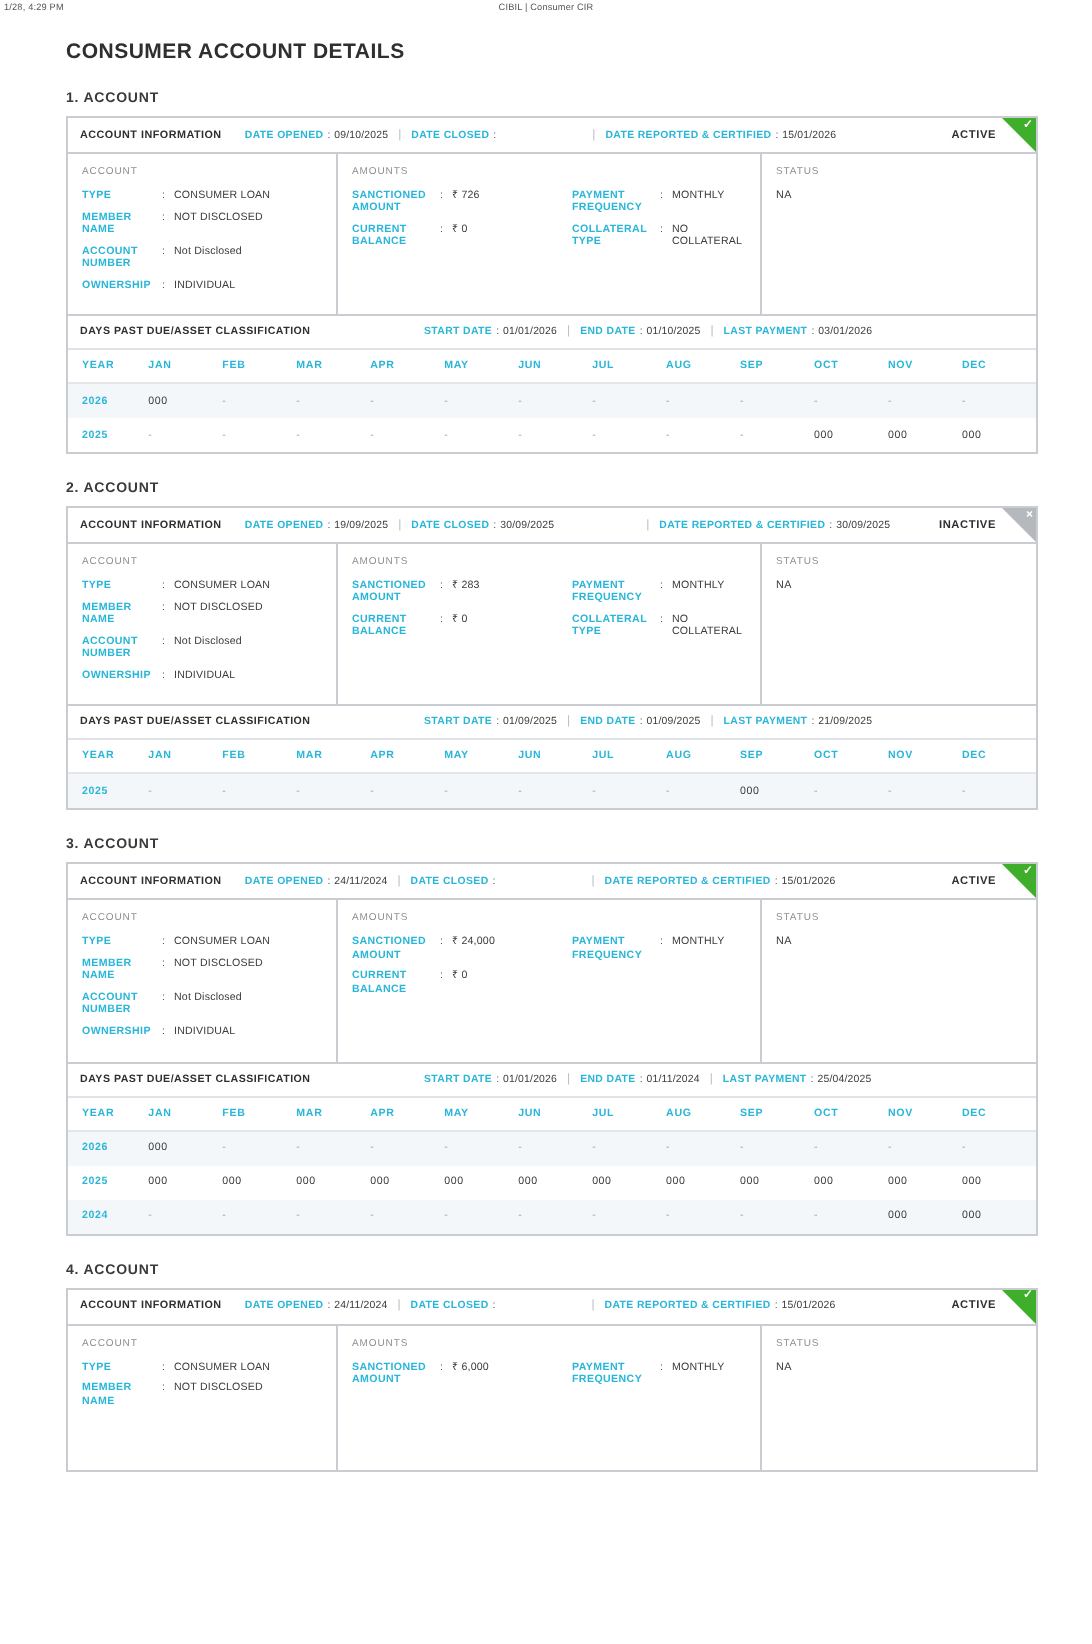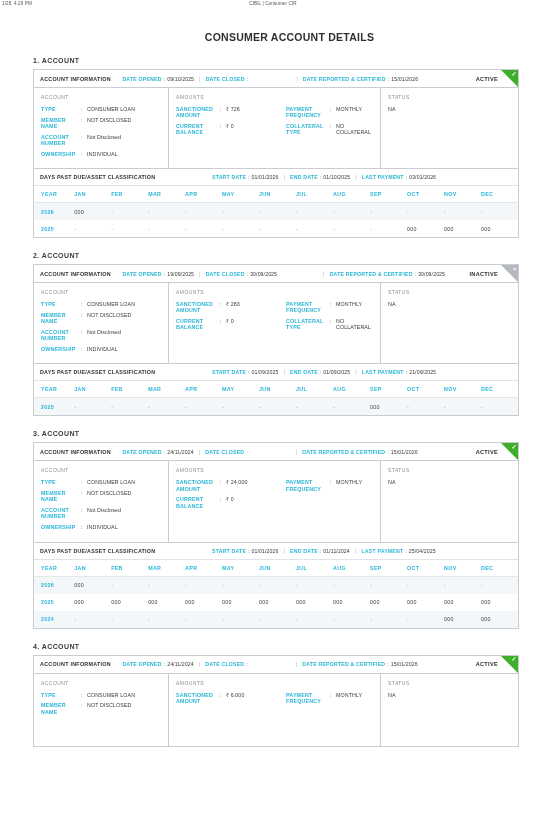--- a/index.html
+++ b/index.html
@@ -31,8 +31,7 @@
     font-weight: bold;
     letter-spacing: .25px;
     color: #2f2f2f;
-    margin: 20px 0 0 33px;
-    text-align: center;
+    margin: 9px 0 0 33px;
   }
 
   .section-label {

